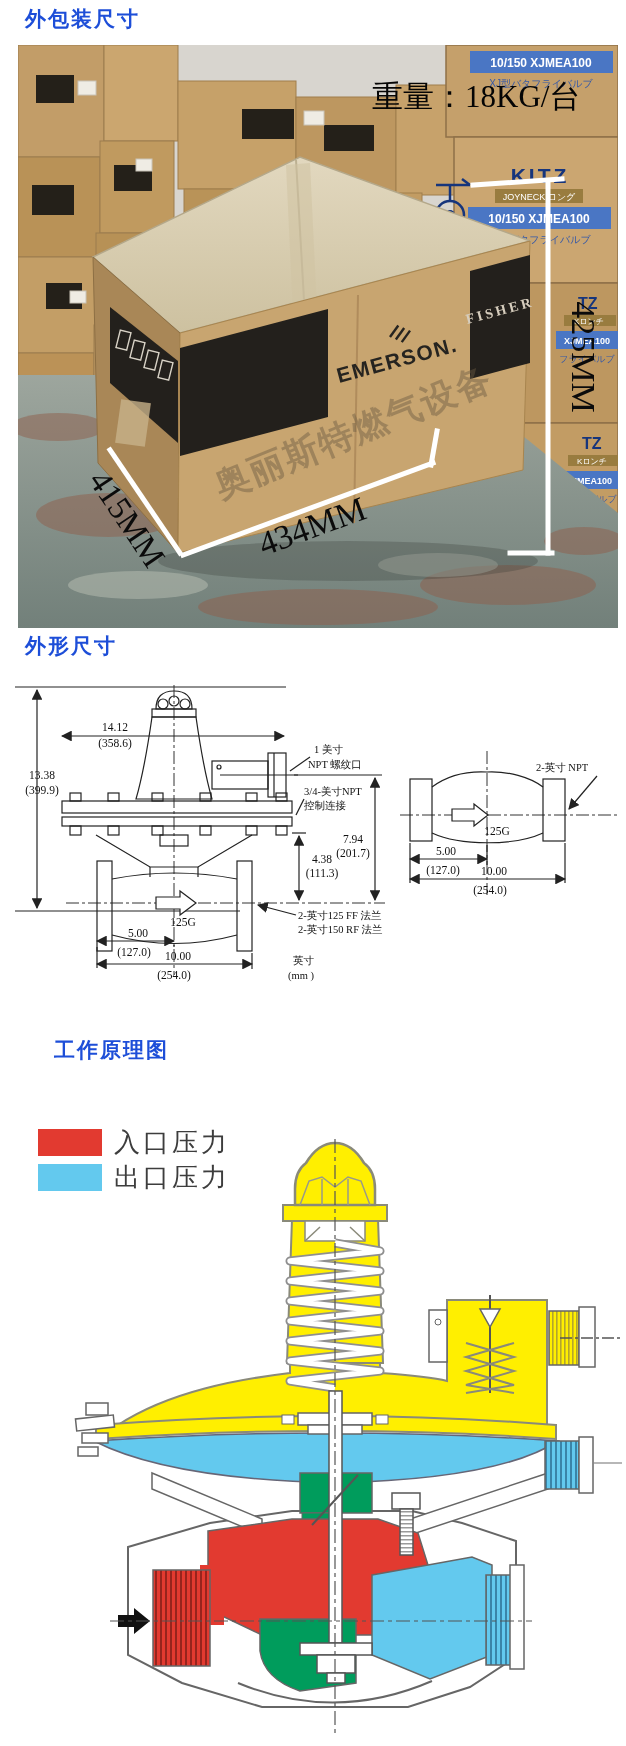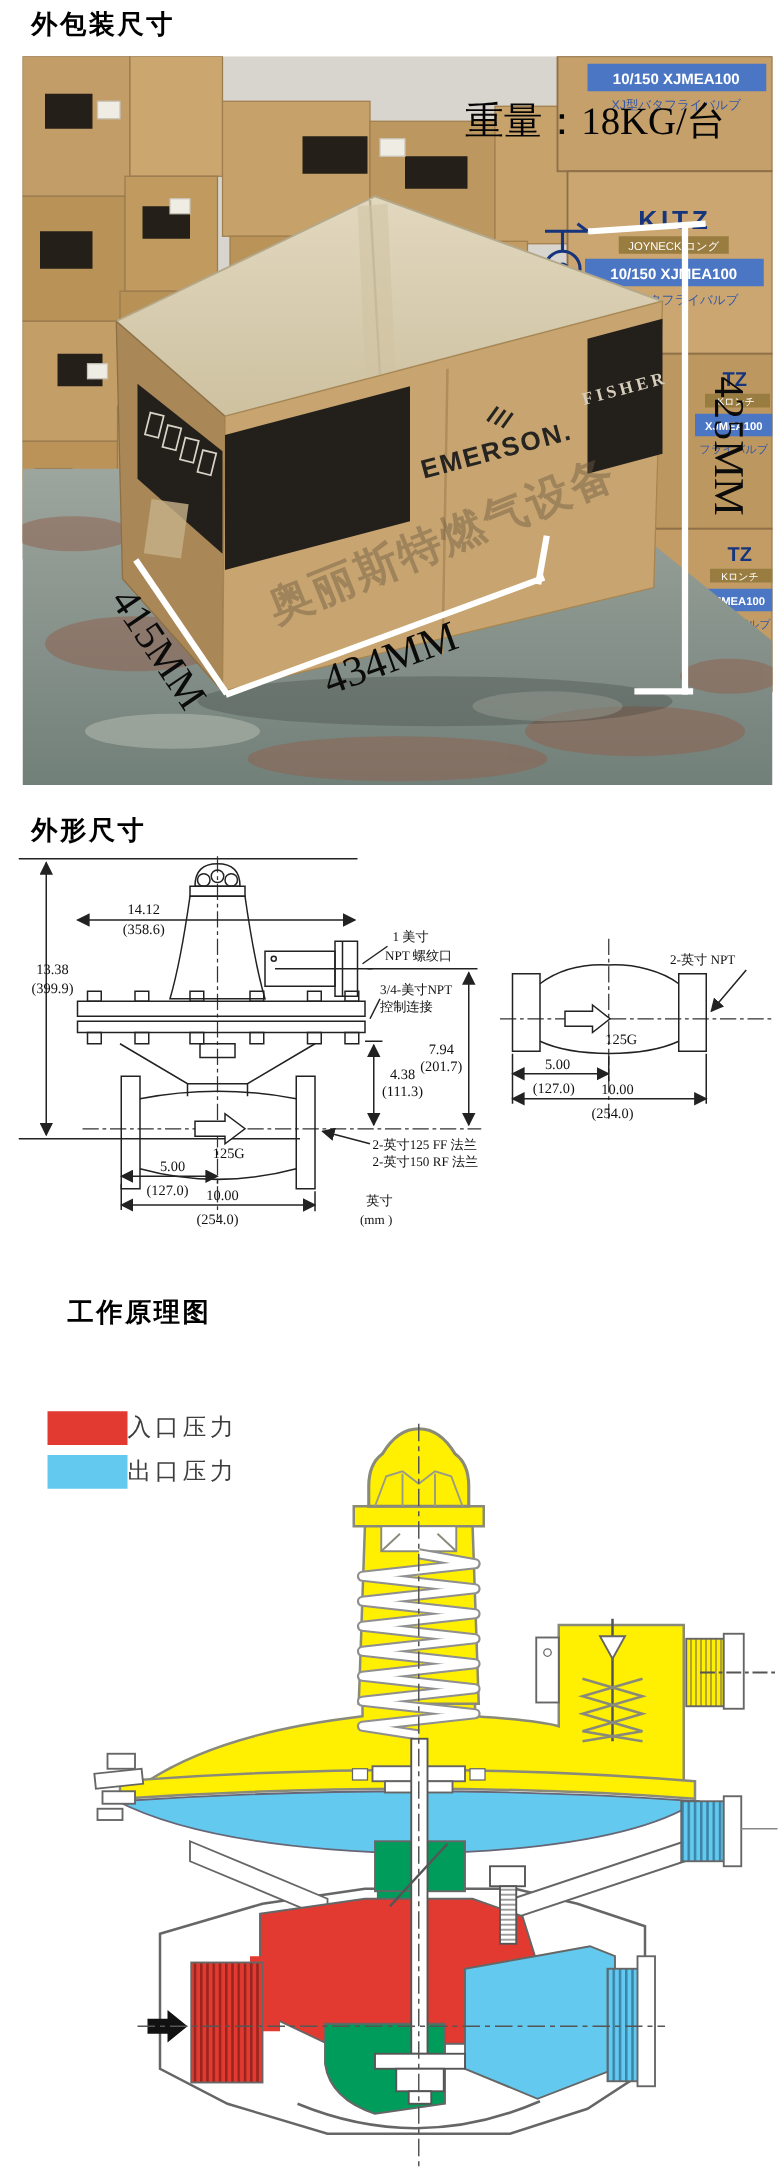--- a/index.html
+++ b/index.html
@@ -6,7 +6,7 @@
   .page{position:relative;width:626px;height:1746px;background:#ffffff;overflow:hidden;
         font-family:"Liberation Sans","DejaVu Sans",sans-serif;}
   .sec-title{position:absolute;left:25px;font-family:Liberation Serif, serif;
-             font-weight:bold;font-size:21px;color:#000000;letter-spacing:2px;}
+             font-weight:bold;font-size:21px;color:#1d4ed8;letter-spacing:2px;}
   #title-packaging{top:5px;}
   #title-dimensions{top:650px;}
   #title-principle{top:1036px;margin-left:29px;}

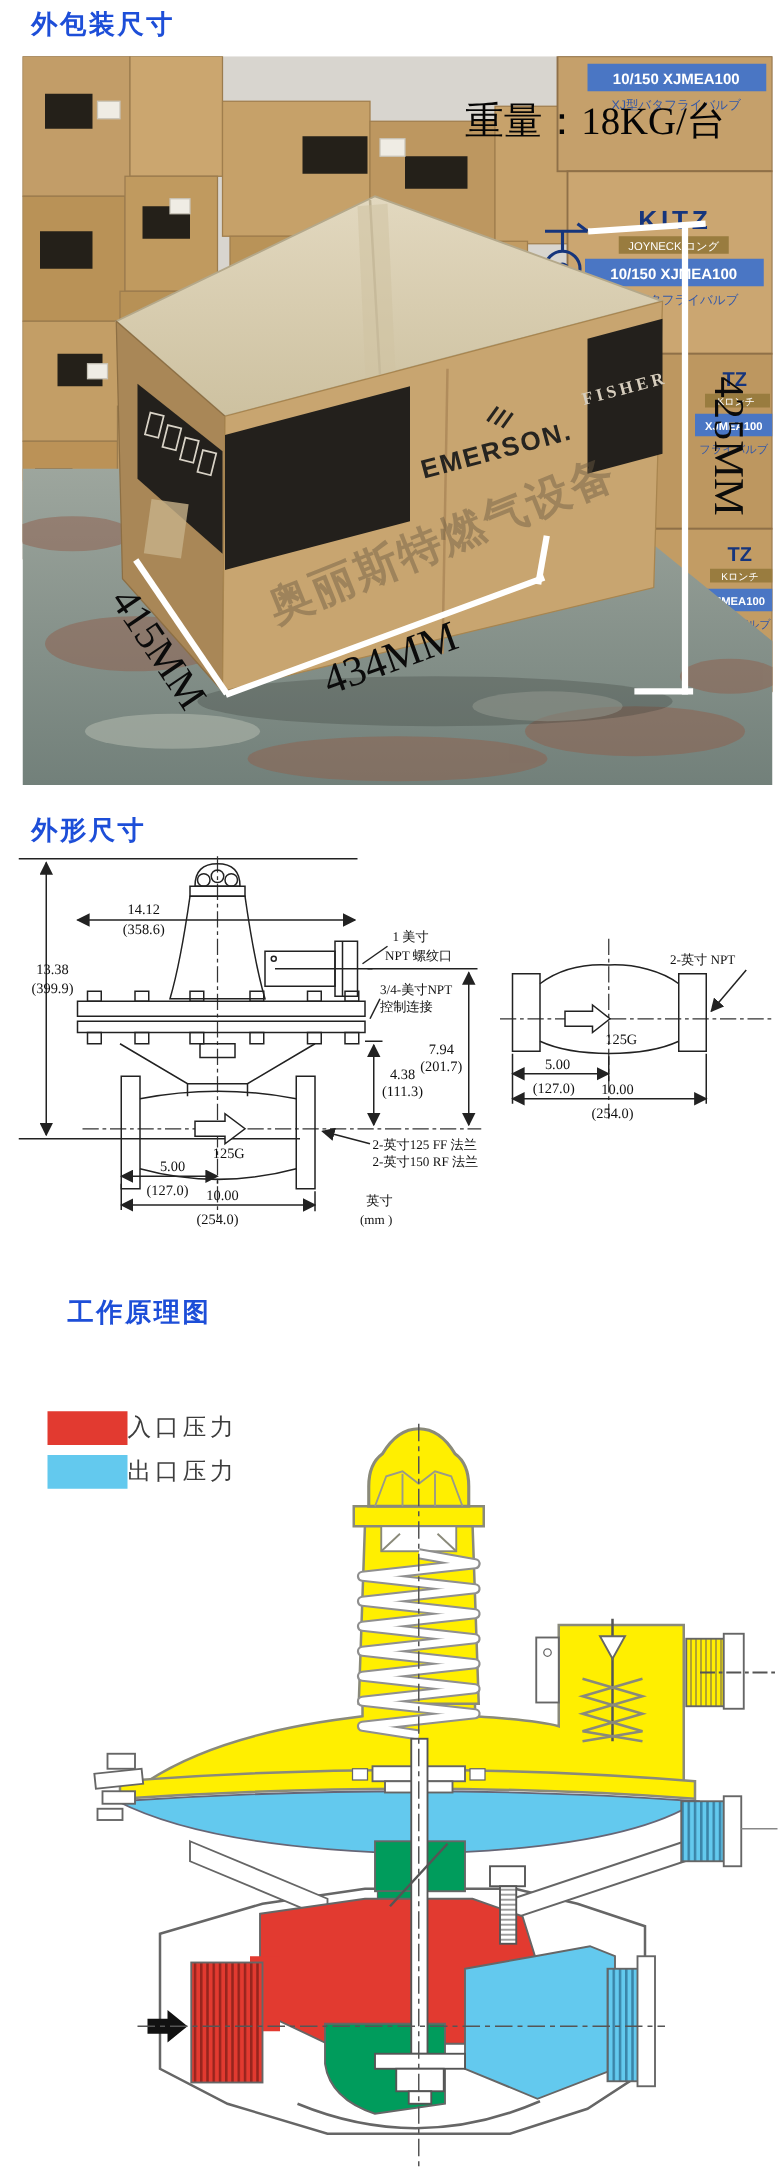--- a/index.html
+++ b/index.html
@@ -8,7 +8,7 @@
   .sec-title{position:absolute;left:25px;font-family:Liberation Serif, serif;
              font-weight:bold;font-size:21px;color:#1d4ed8;letter-spacing:2px;}
   #title-packaging{top:5px;}
-  #title-dimensions{top:650px;}
+  #title-dimensions{top:632px;}
   #title-principle{top:1036px;margin-left:29px;}
   .photo-svg{position:absolute;left:18px;top:45px;}
   .draw-svg{position:absolute;left:0;top:683px;}

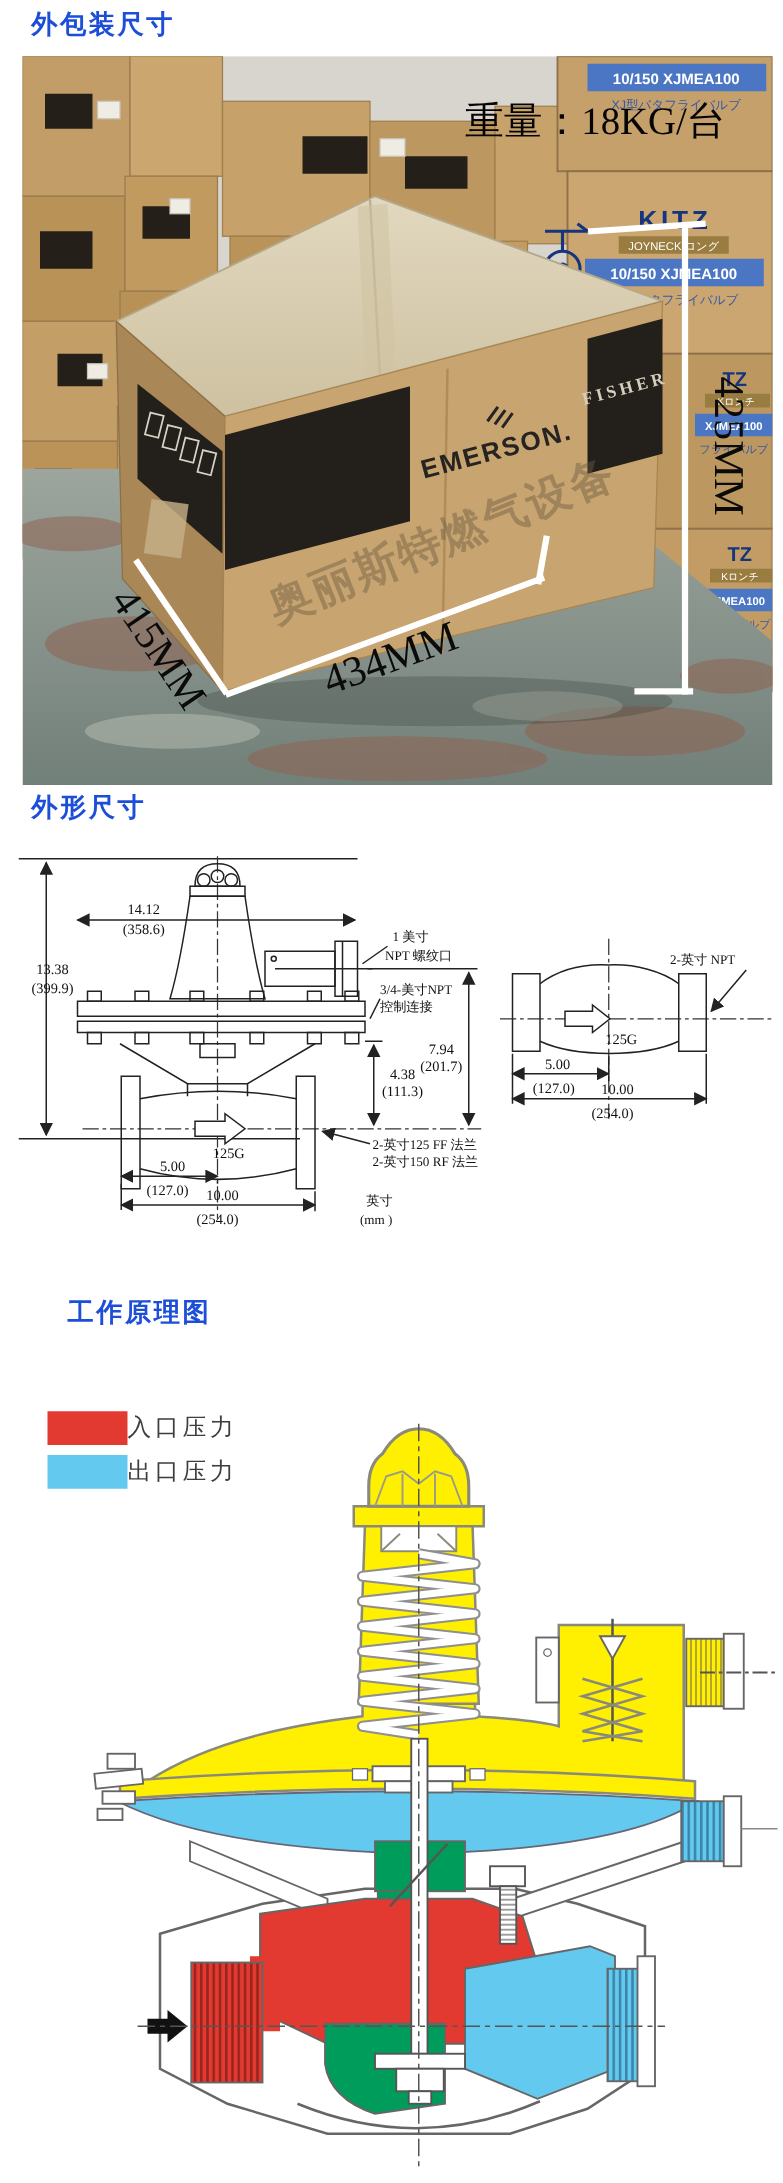--- a/index.html
+++ b/index.html
@@ -16,8 +16,8 @@
   .legend{position:absolute;left:38px;top:1128px;width:230px;}
   .legend-row{display:flex;align-items:center;margin-bottom:7px;height:28px;}
   .legend-sw{width:64px;height:27px;flex:0 0 64px;}
-  .legend-label{margin-left:0;font-family:"Liberation Serif","DejaVu Serif",serif;
-                font-size:19px;color:#3d3d3d;letter-spacing:3px;white-space:nowrap;}
+  .legend-label{margin-left:12px;font-family:"Liberation Serif","DejaVu Serif",serif;
+                font-size:26px;color:#3d3d3d;letter-spacing:3px;white-space:nowrap;}
   
   .dtx{font-family:"Liberation Serif","DejaVu Serif",serif;font-size:11.5px;fill:#111;}
   .dtx-c{font-family:"Liberation Serif","DejaVu Serif",serif;font-size:10.5px;fill:#111;}

